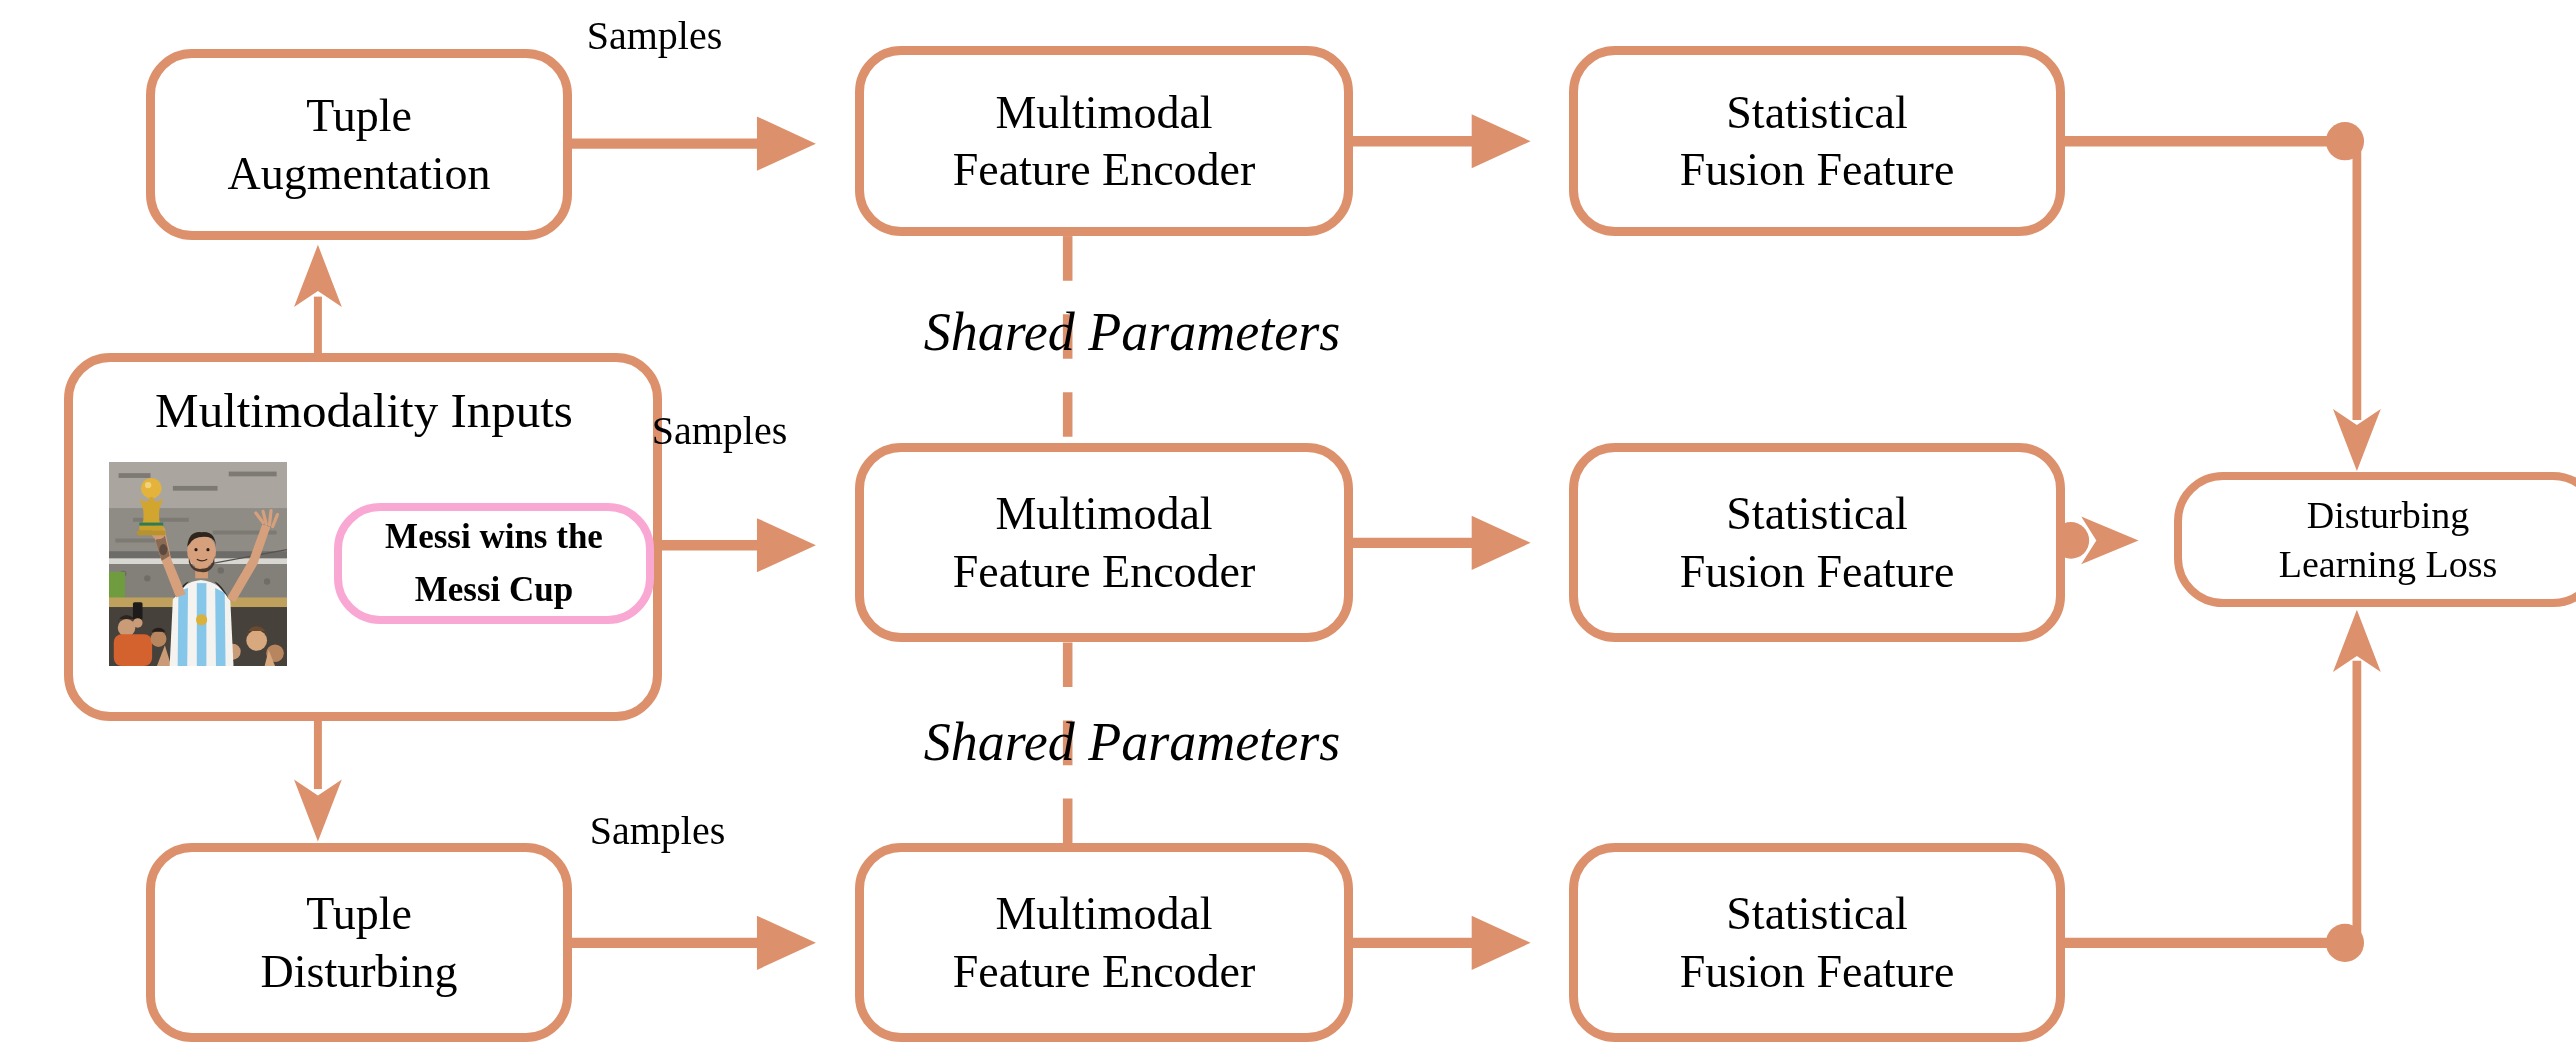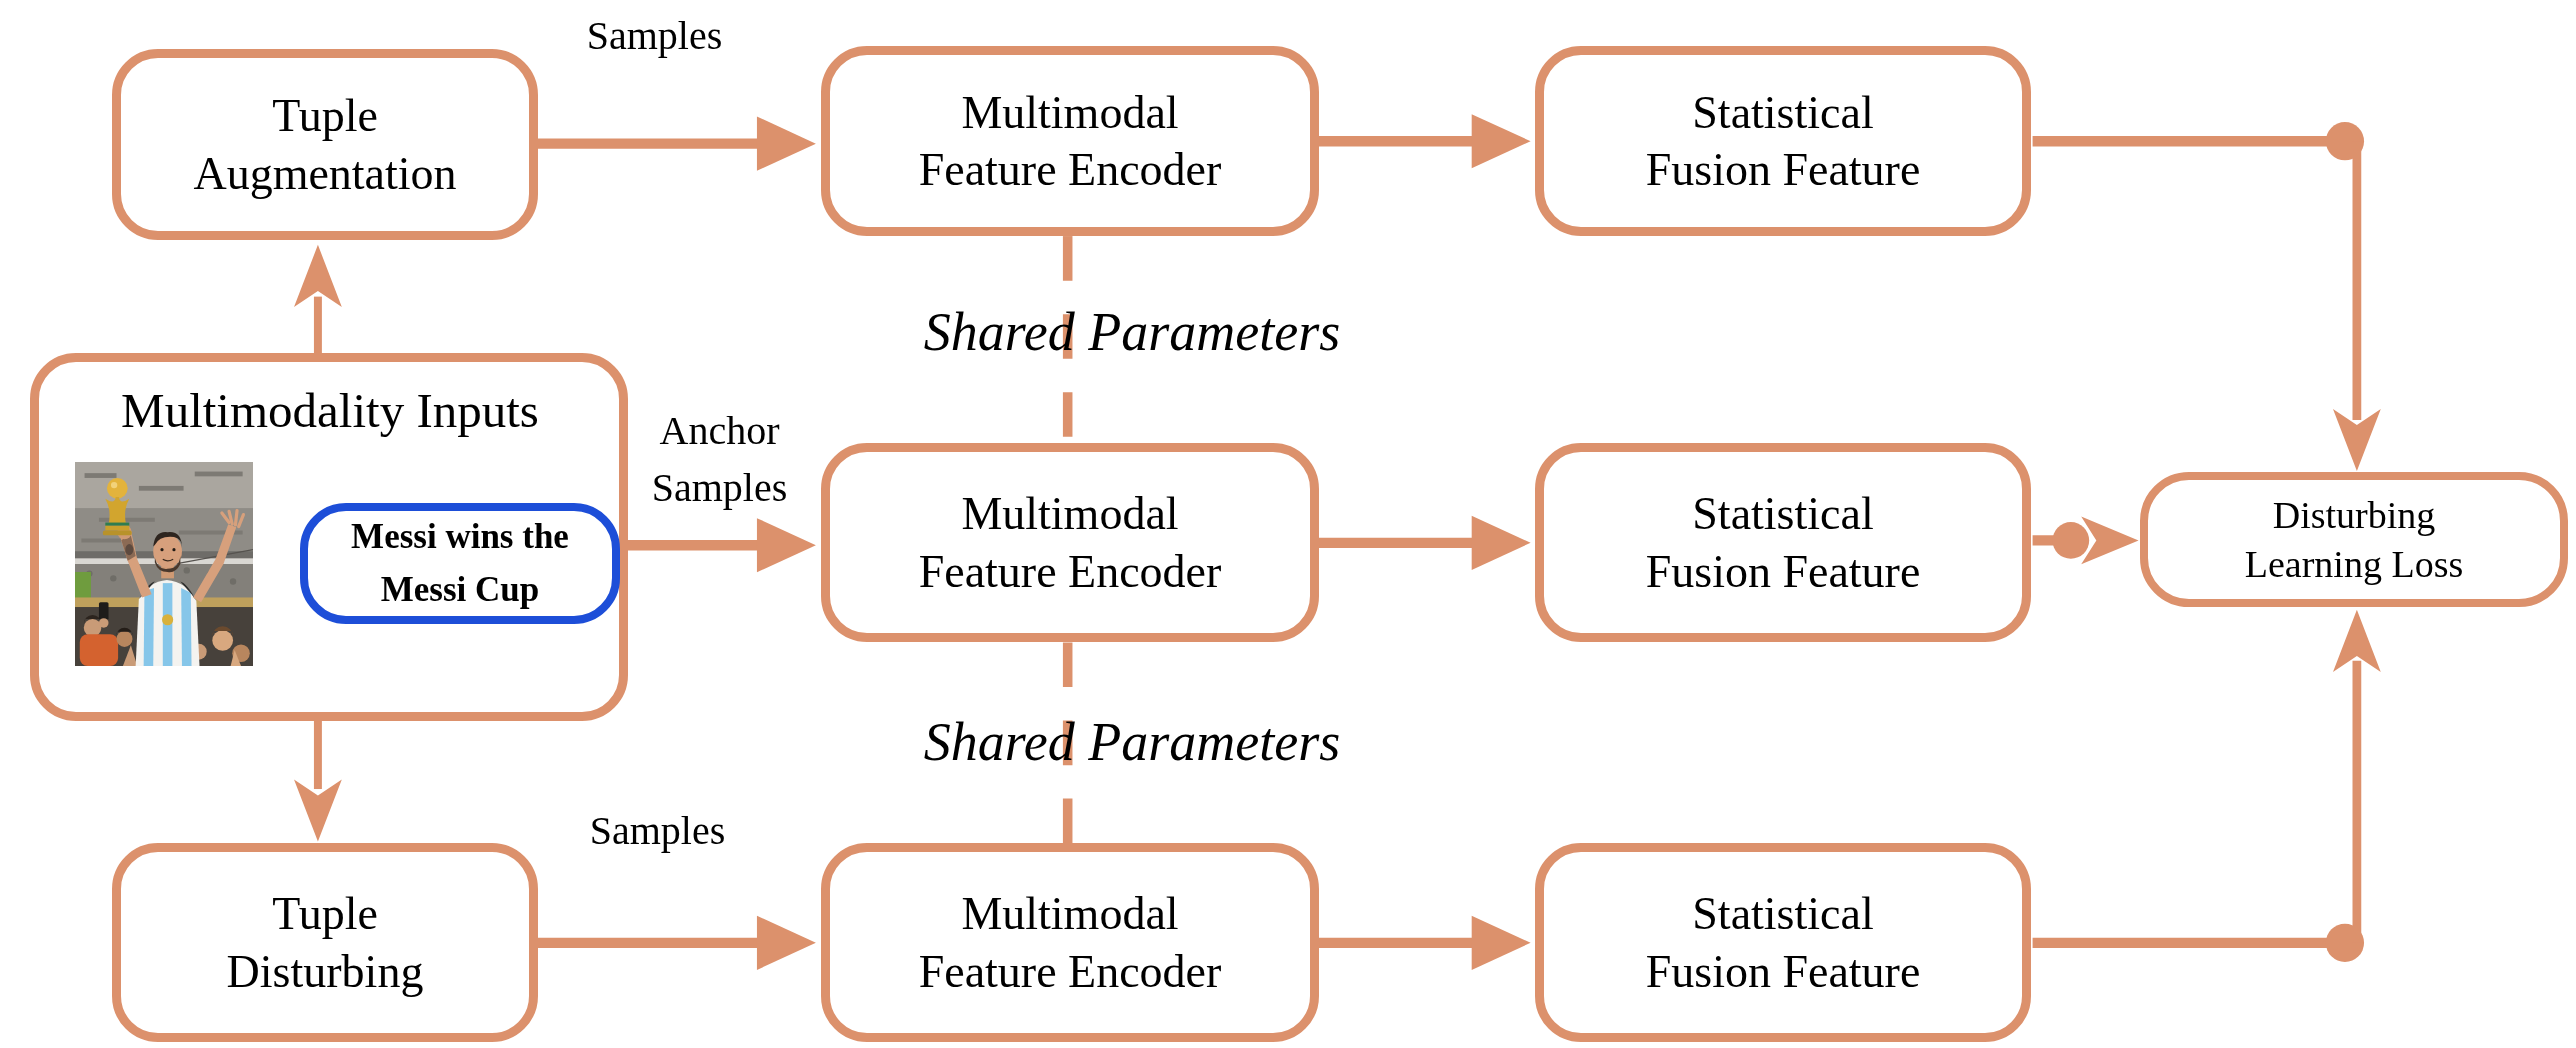--- a/index.html
+++ b/index.html
@@ -12,7 +12,7 @@
     position:absolute;box-sizing:border-box;background:#fff;
     border:9.6px solid #DC916C;border-radius:46px;
     display:flex;flex-direction:column;align-items:center;justify-content:center;
-    text-align:center;font-size:46px;line-height:1.24;
+    text-align:center;font-size:46px;line-height:1.24;margin-left:34px;
   }
   .node .nline{white-space:nowrap;}
   .box-ta{left:112px;top:49px;width:426px;height:191px;}

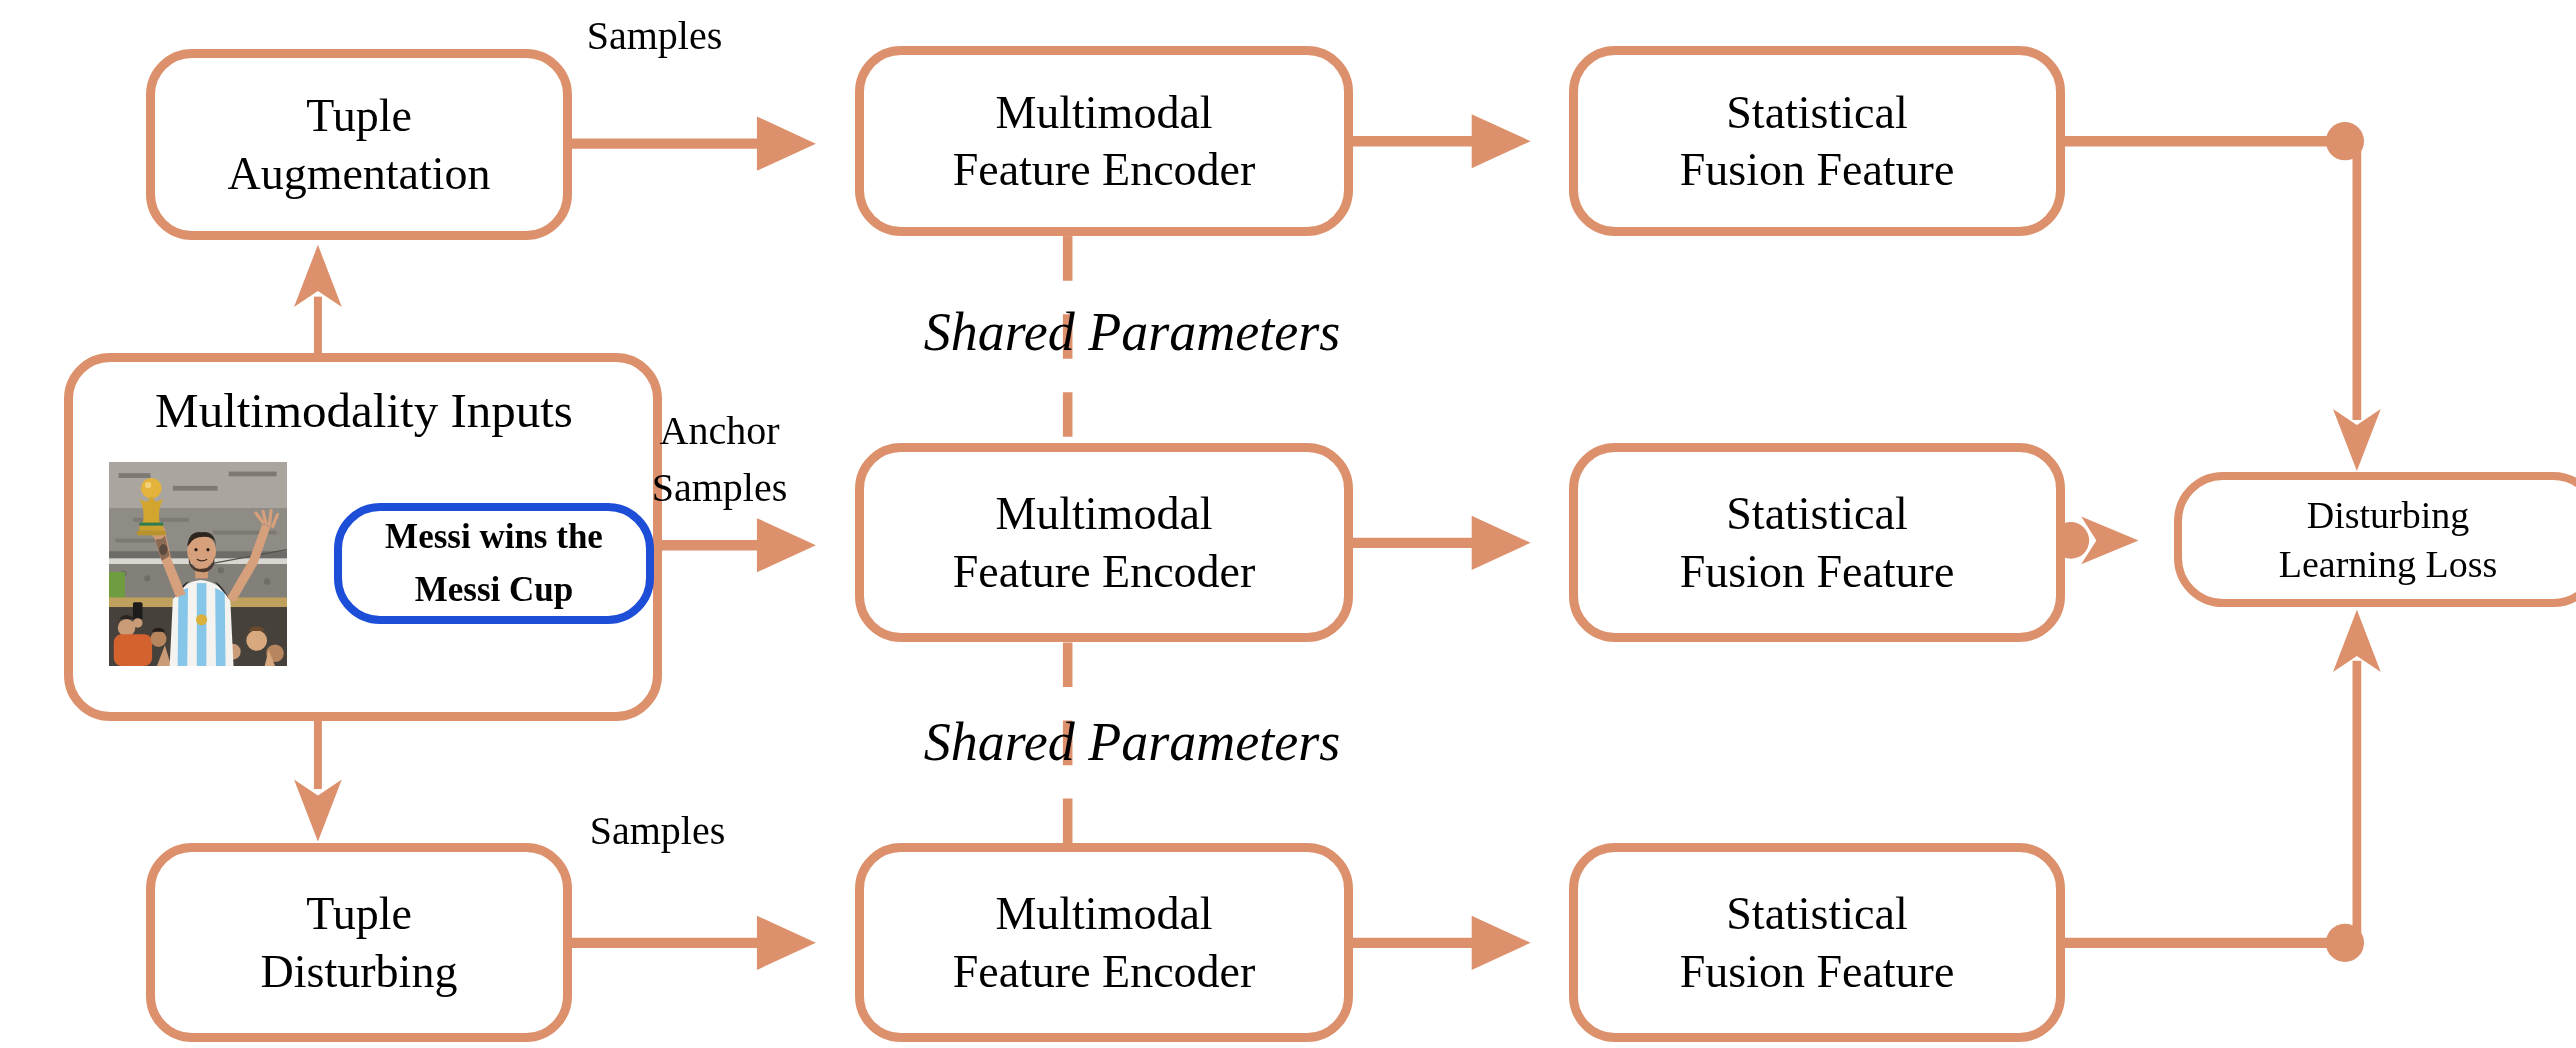--- a/index.html
+++ b/index.html
@@ -249,7 +249,6 @@
     <div>Samples</div>
   </div>
   <div class="elabel lab-anchor">
-    <div>Anchor</div>
     <div>Samples</div>
   </div>
   <div class="elabel lab-neg">

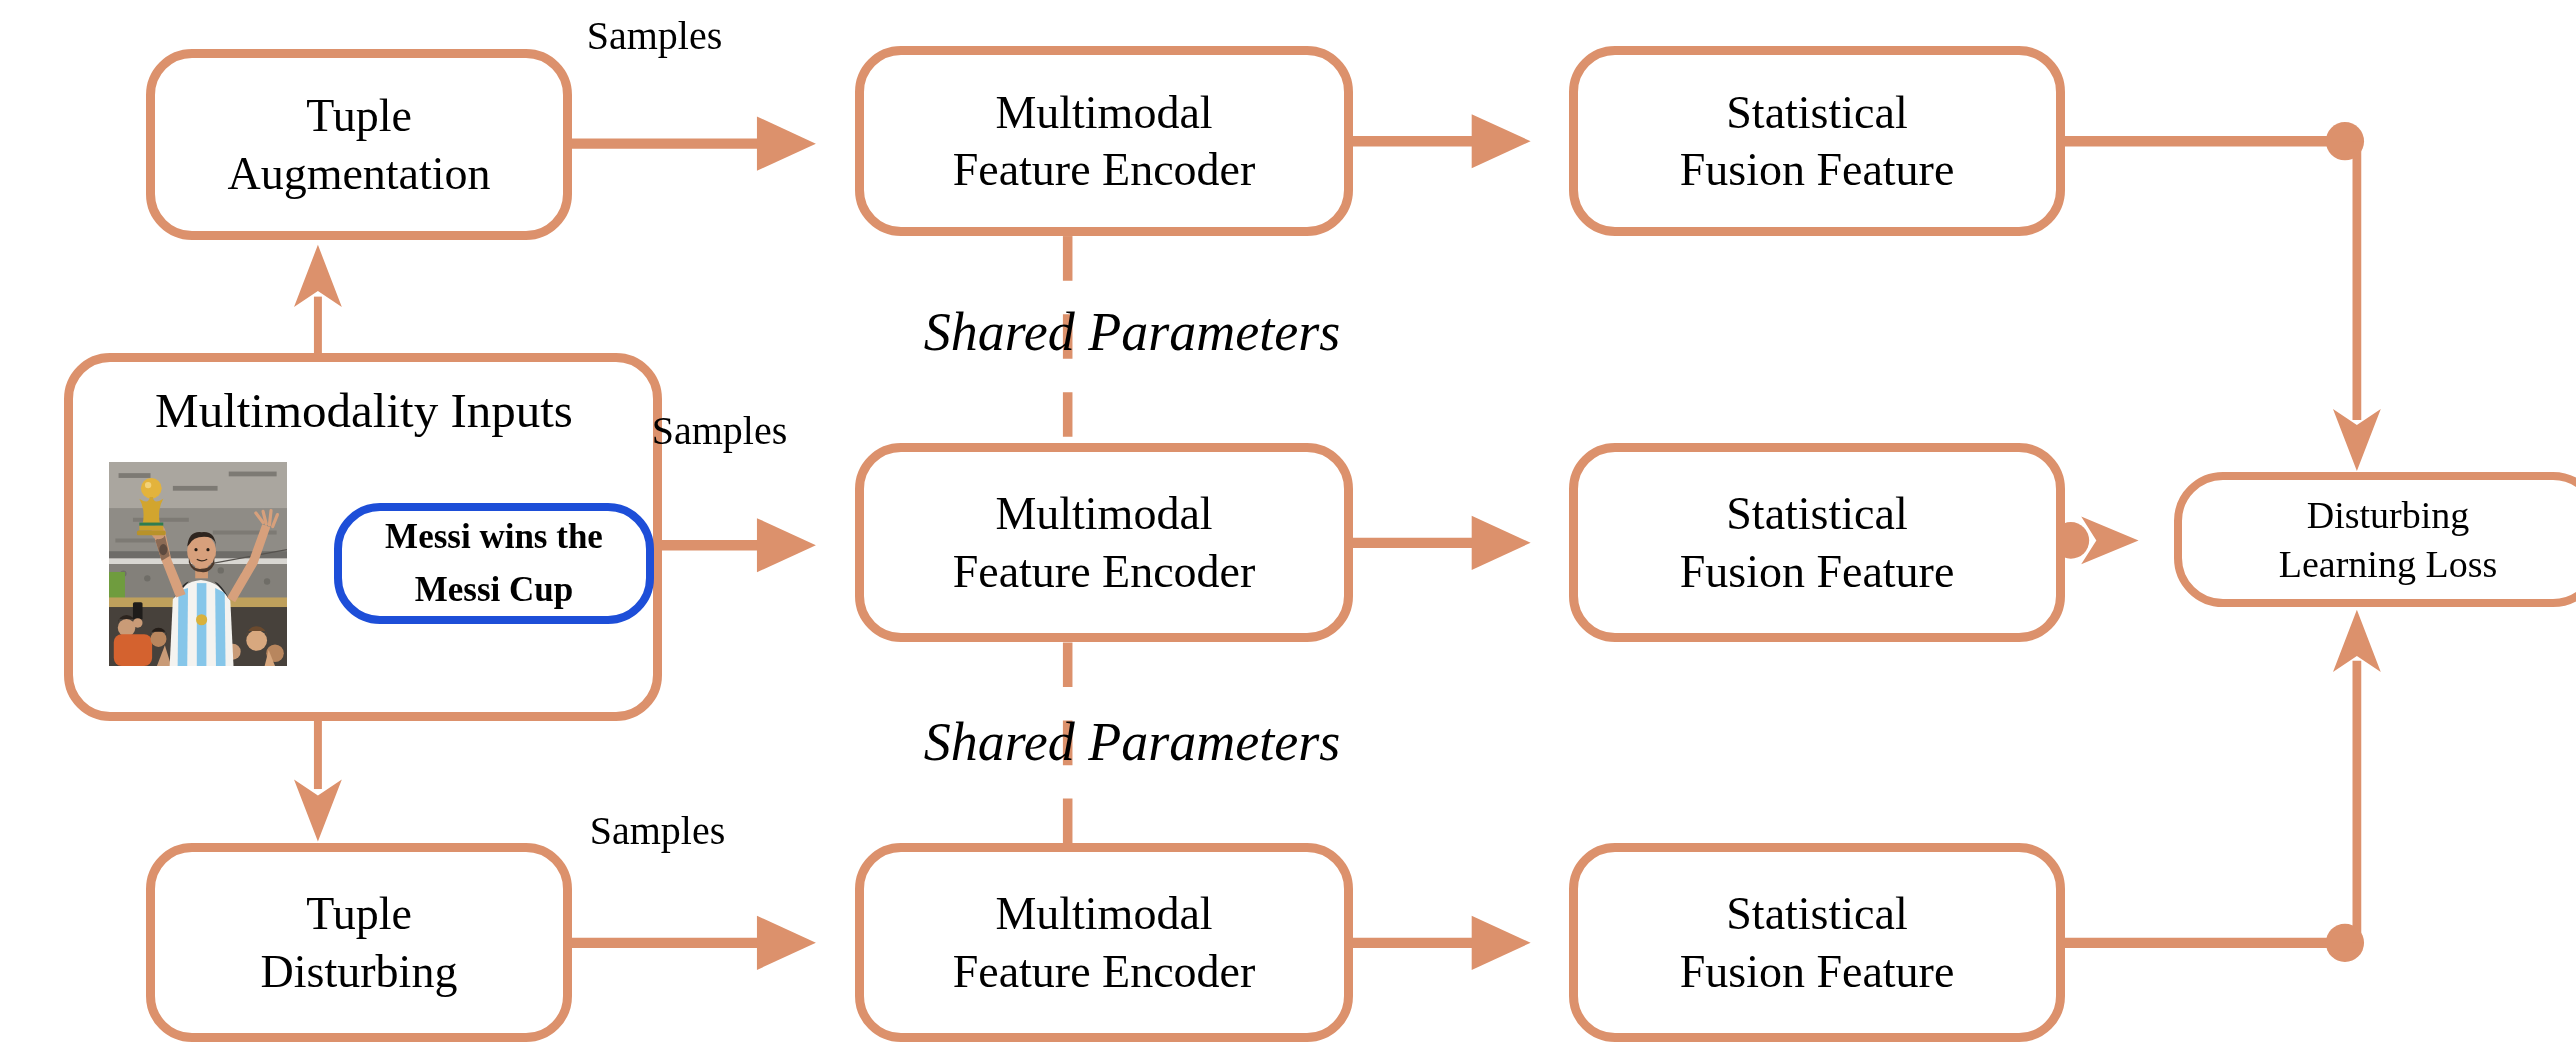--- a/index.html
+++ b/index.html
@@ -29,7 +29,7 @@
   .photo{position:absolute;left:36px;top:100px;width:178px;height:204px;}
   .bubble{
     position:absolute;left:261px;top:141px;width:320px;height:121px;box-sizing:border-box;
-    border:8px solid #1d4ed8;border-radius:46px;background:#fff;
+    border:8px solid #f9a8d4;border-radius:46px;background:#fff;
     display:flex;flex-direction:column;align-items:center;justify-content:center;
     font-weight:bold;font-size:35px;line-height:1.5;text-align:center;
   }

